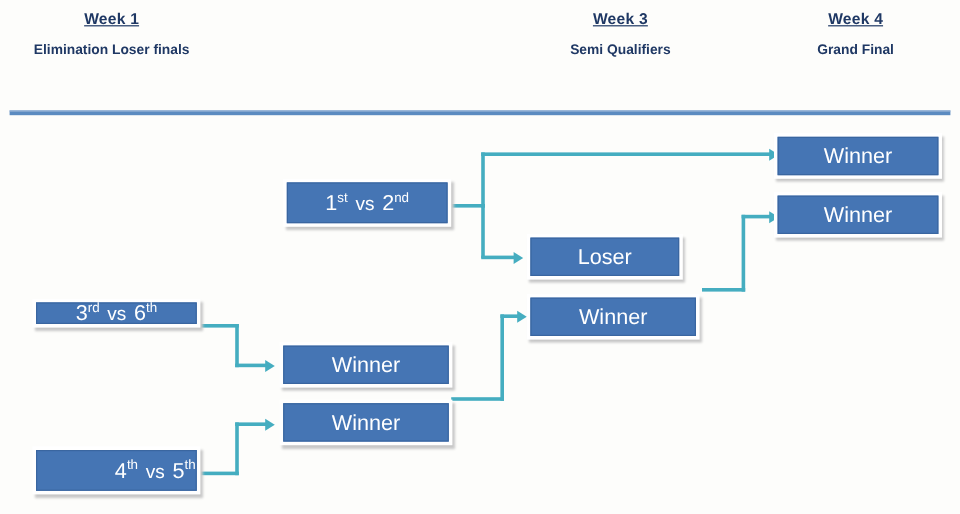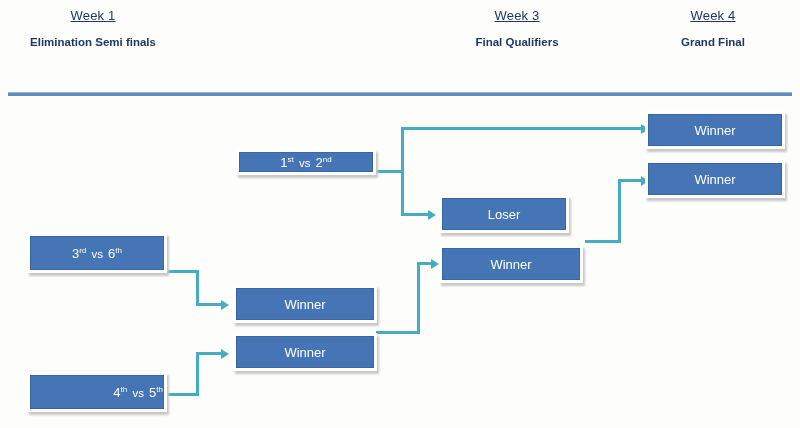--- a/index.html
+++ b/index.html
@@ -25,7 +25,7 @@
   }
   .hdr-title {
     font-size: 13px;
-    font-weight: normal;
+    font-weight: bold;
     text-decoration: underline;
     letter-spacing: .2px;
     white-space: nowrap;

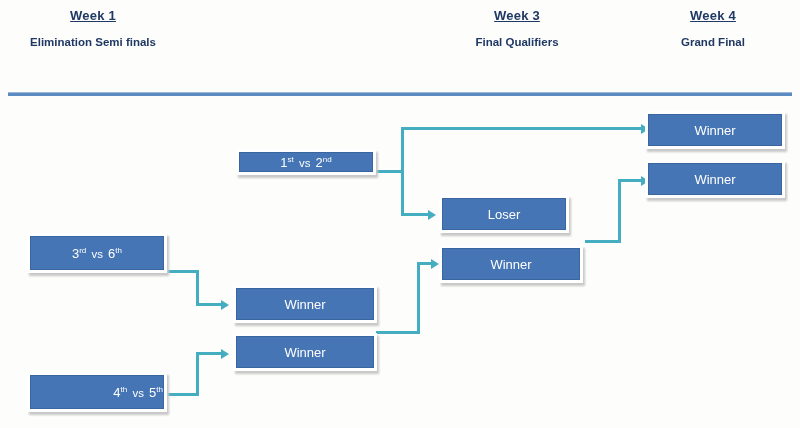--- a/index.html
+++ b/index.html
@@ -99,7 +99,7 @@
 
   <div class="hdr-col" style="left:0px; top:8px; width:186px;">
     <div class="hdr-title">Week 1</div>
-    <div class="hdr-sub">Elimination Semi finals</div>
+    <div class="hdr-sub">Elimination Loser finals</div>
   </div>
 
 

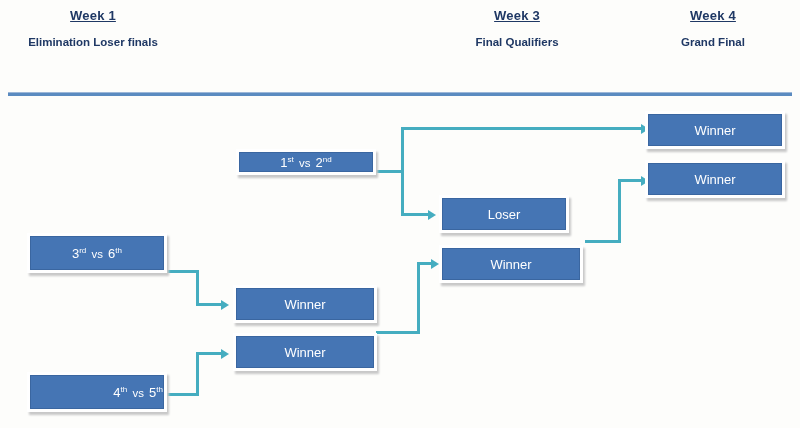--- a/index.html
+++ b/index.html
@@ -105,7 +105,7 @@
 
   <div class="hdr-col" style="left:424px; top:8px; width:186px;">
     <div class="hdr-title">Week 3</div>
-    <div class="hdr-sub">Final Qualifiers</div>
+    <div class="hdr-sub">Semi Qualifiers</div>
   </div>
 
   <div class="hdr-col" style="left:620px; top:8px; width:186px;">

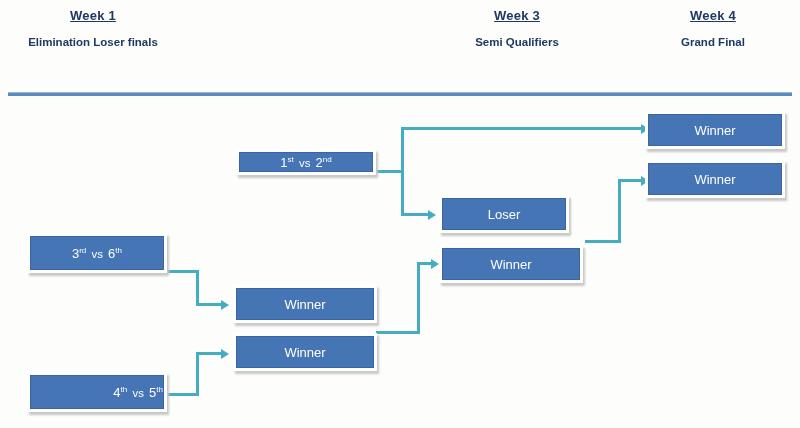--- a/index.html
+++ b/index.html
@@ -55,7 +55,7 @@
     background: #4575B4;
     border: 1px solid #3A66A0;
     color: #ffffff;
-    font-size: 13px;
+    font-size: 18px;
     display: flex;
     align-items: center;
     justify-content: center;

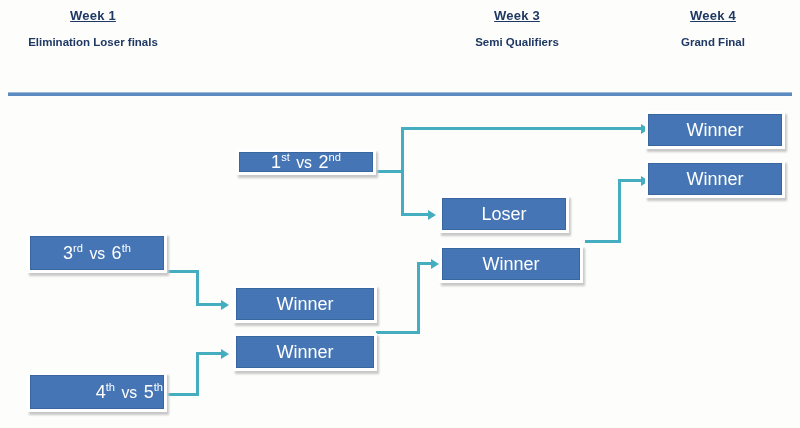--- a/index.html
+++ b/index.html
@@ -145,7 +145,7 @@
   <div class="conn h" style="left:618px; top:179px; width:25px;"></div>
   <div class="arrow" style="left:641px; top:175.5px;"></div>
 
-  <div class="box" style="left:239px; top:152px; width:134px; height:20px;">
+  <div class="box" style="left:239px; top:152px; width:134px; height:34px;">
     <span>
       <span>1</span><sup>st</sup><span class="vs"> vs </span><span>2</span><sup>nd</sup>
     </span>

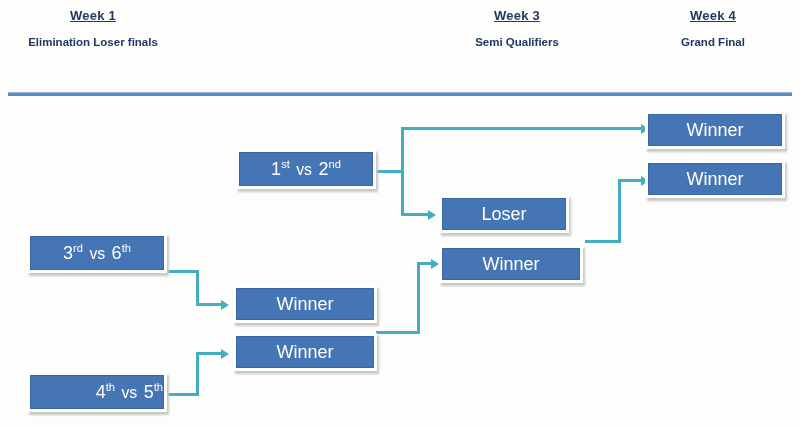--- a/index.html
+++ b/index.html
@@ -151,7 +151,7 @@
     </span>
   </div>
 
-  <div class="box" style="left:30px; top:236px; width:134px; height:34px;">
+  <div class="box" style="left:30px; top:252px; width:134px; height:18px;">
     <span>
       <span>3</span><sup>rd</sup><span class="vs"> vs </span><span>6</span><sup>th</sup>
     </span>

